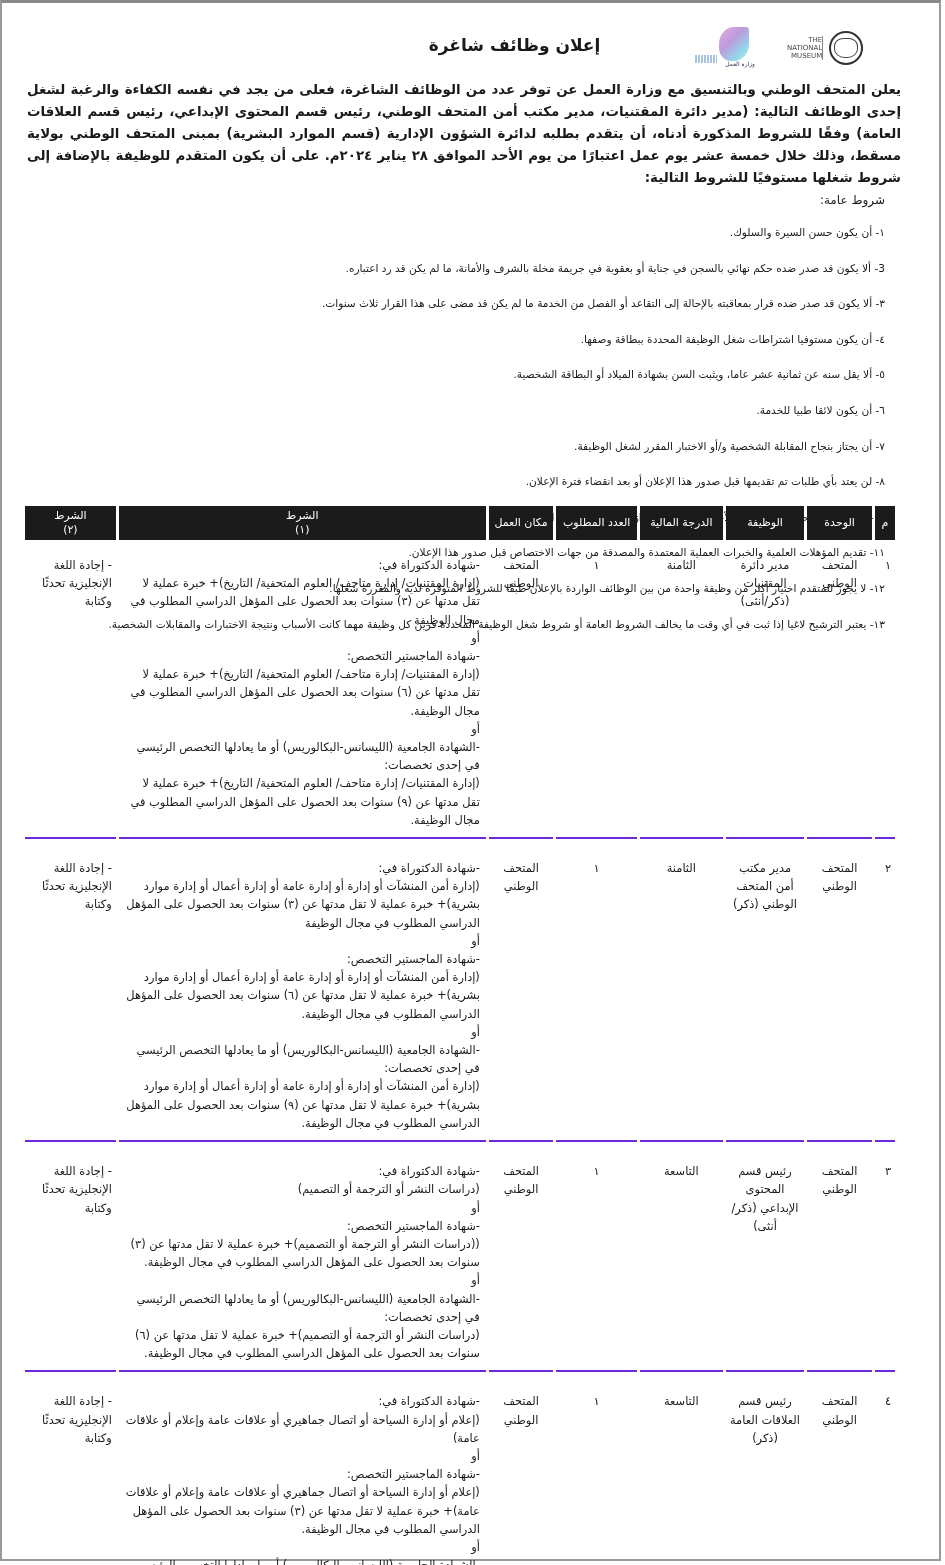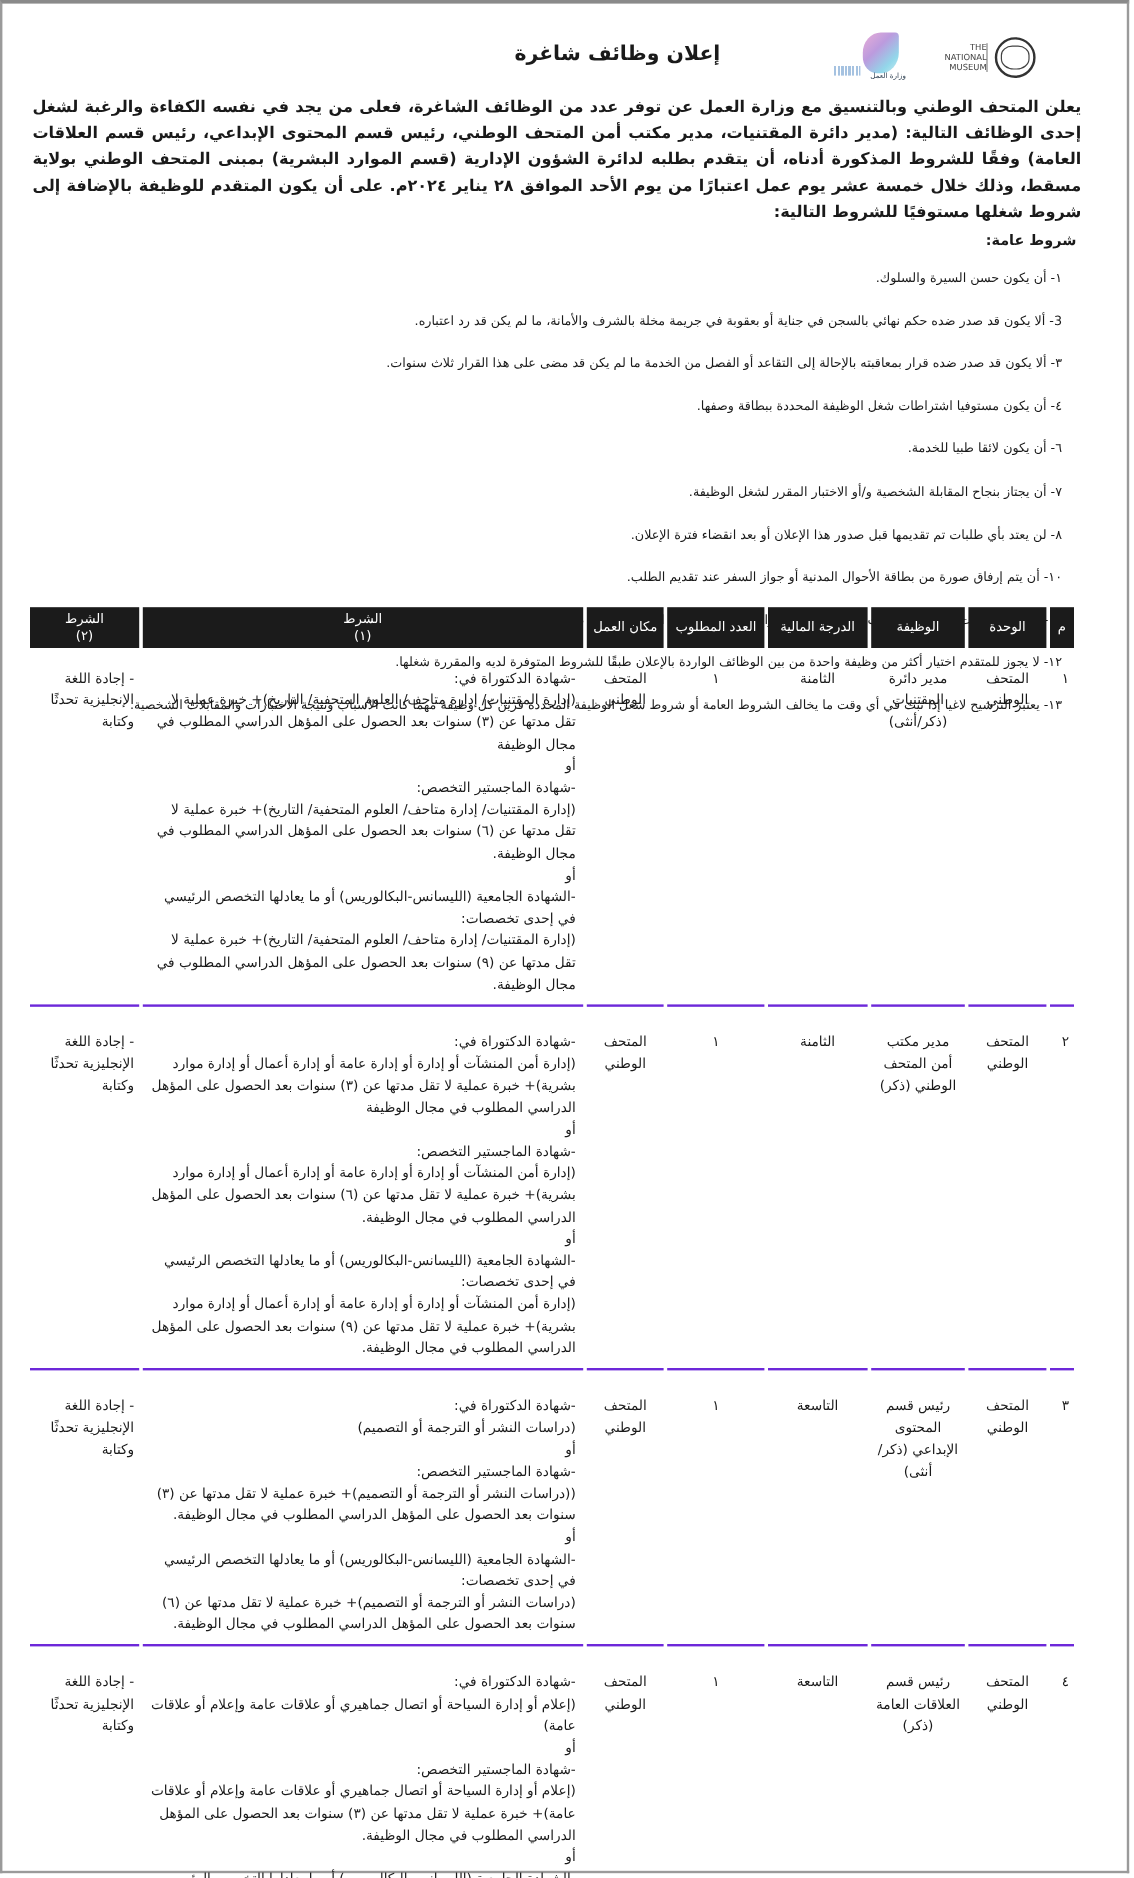--- a/index.html
+++ b/index.html
@@ -17,7 +17,7 @@
   .ministry-ar { position:absolute; right:4px; bottom:2px; font-size:6px; color:#345; direction:rtl; }
   .content { direction:rtl; text-align:justify; padding:0 38px 0 25px; }
   .intro { font-size:13.4px; line-height:22px; font-weight:bold; margin:8px 0 4px; text-align-last:right; }
-  .gen-title { font-size:12px; font-weight:bold; margin:2px 4px 2px; }
+  .gen-title { font-size:12px; font-weight:normal; margin:2px 16px 2px; }
   .cond { font-size:10.6px; line-height:19.6px; margin:16px; }
   table.jobs { position:absolute; top:503px; left:20px; width:876px; border-collapse:separate; border-spacing:3px 0; direction:rtl; font-size:11.4px; }
   .jobs th { background:#1b1b1b; color:#fff; font-weight:normal; font-size:11px; line-height:14px; padding:2px 2px 2px; height:30px; vertical-align:middle; text-align:center; }

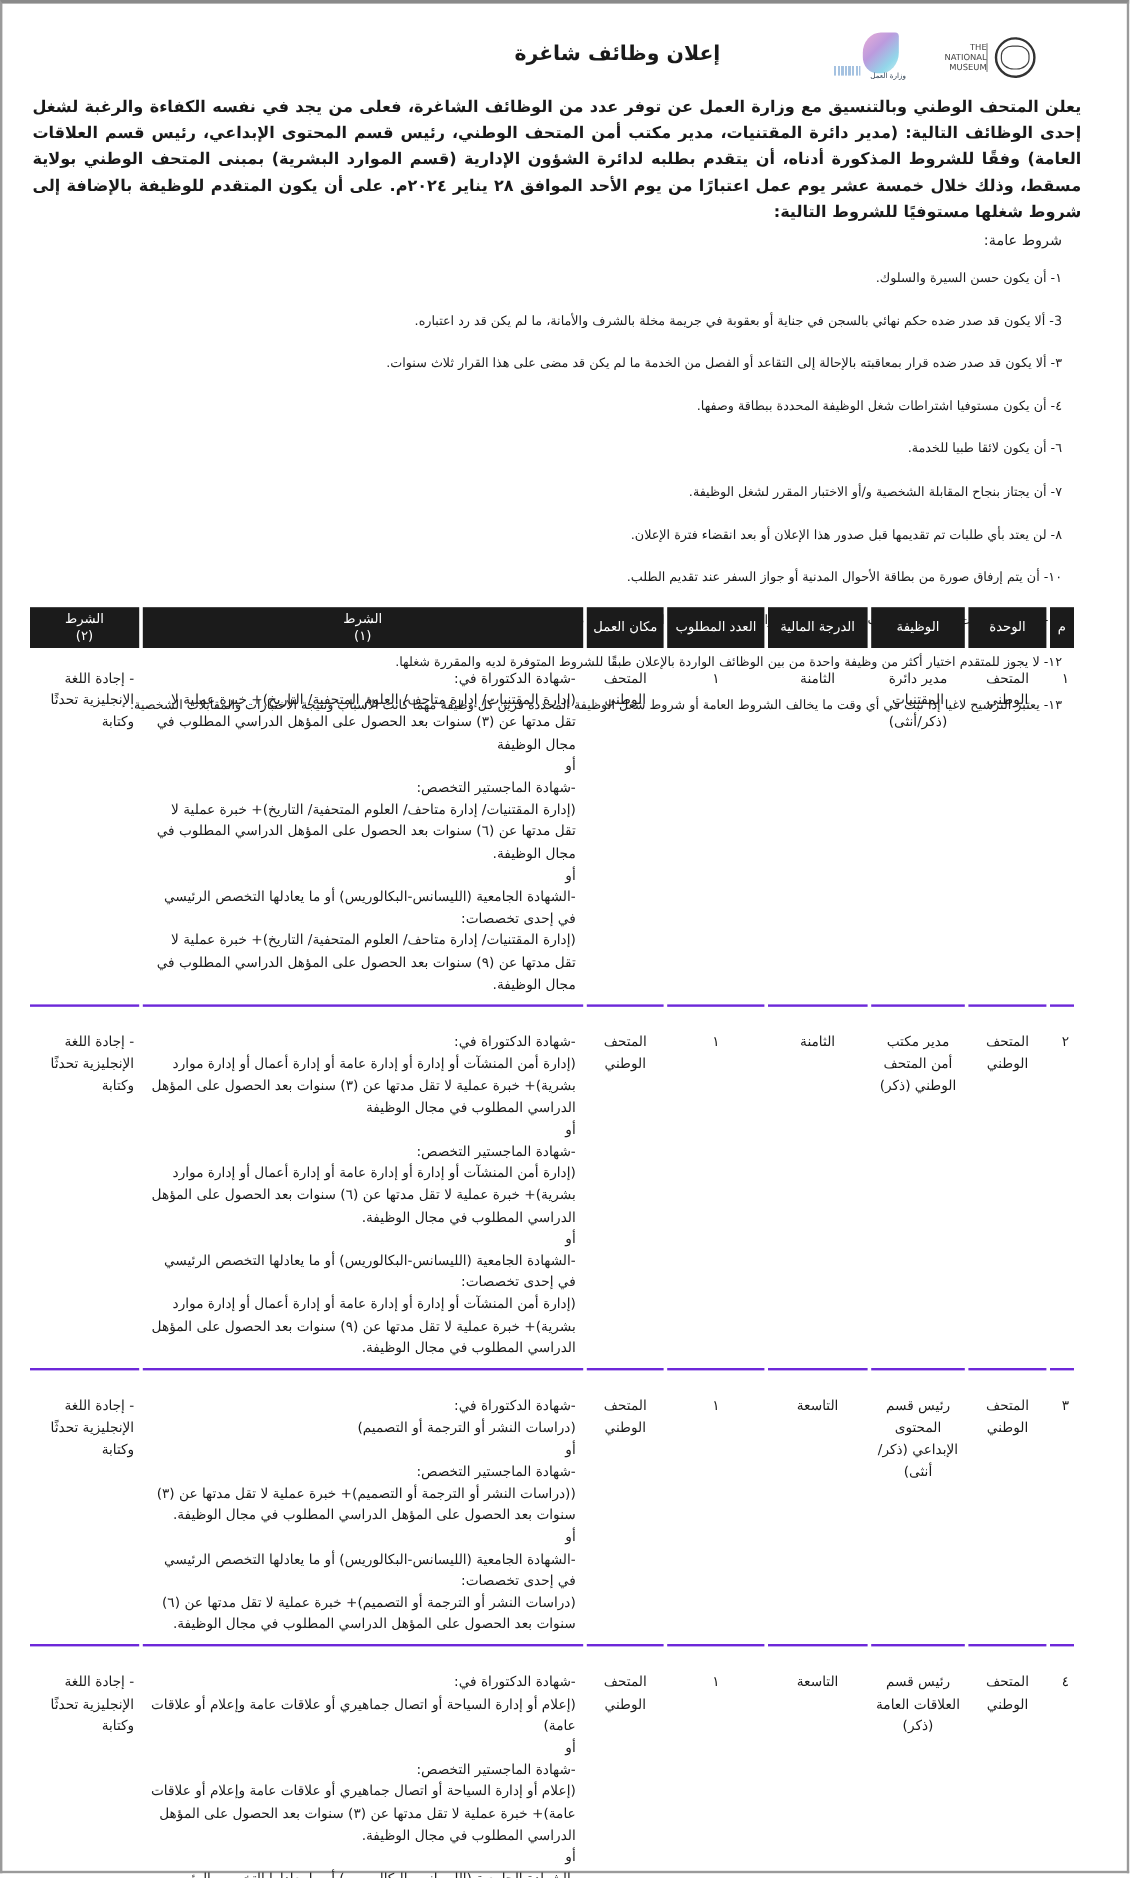--- a/index.html
+++ b/index.html
@@ -58,6 +58,7 @@
         <p class="cond">3- ألا يكون قد صدر ضده حكم نهائي بالسجن في جناية أو بعقوبة في جريمة مخلة بالشرف والأمانة، ما لم يكن قد رد اعتباره.</p>
         <p class="cond">٣- ألا يكون قد صدر ضده قرار بمعاقبته بالإحالة إلى التقاعد أو الفصل من الخدمة ما لم يكن قد مضى على هذا القرار ثلاث سنوات.</p>
         <p class="cond">٤- أن يكون مستوفيا اشتراطات شغل الوظيفة المحددة ببطاقة وصفها.</p>
+        <p class="cond">٥- ألا يقل سنه عن ثمانية عشر عاما، ويثبت السن بشهادة الميلاد أو البطاقة الشخصية.</p>
         <p class="cond">٦- أن يكون لائقا طبيا للخدمة.</p>
         <p class="cond">٧- أن يجتاز بنجاح المقابلة الشخصية و/أو الاختبار المقرر لشغل الوظيفة.</p>
         <p class="cond">٨- لن يعتد بأي طلبات تم تقديمها قبل صدور هذا الإعلان أو بعد انقضاء فترة الإعلان.</p>

